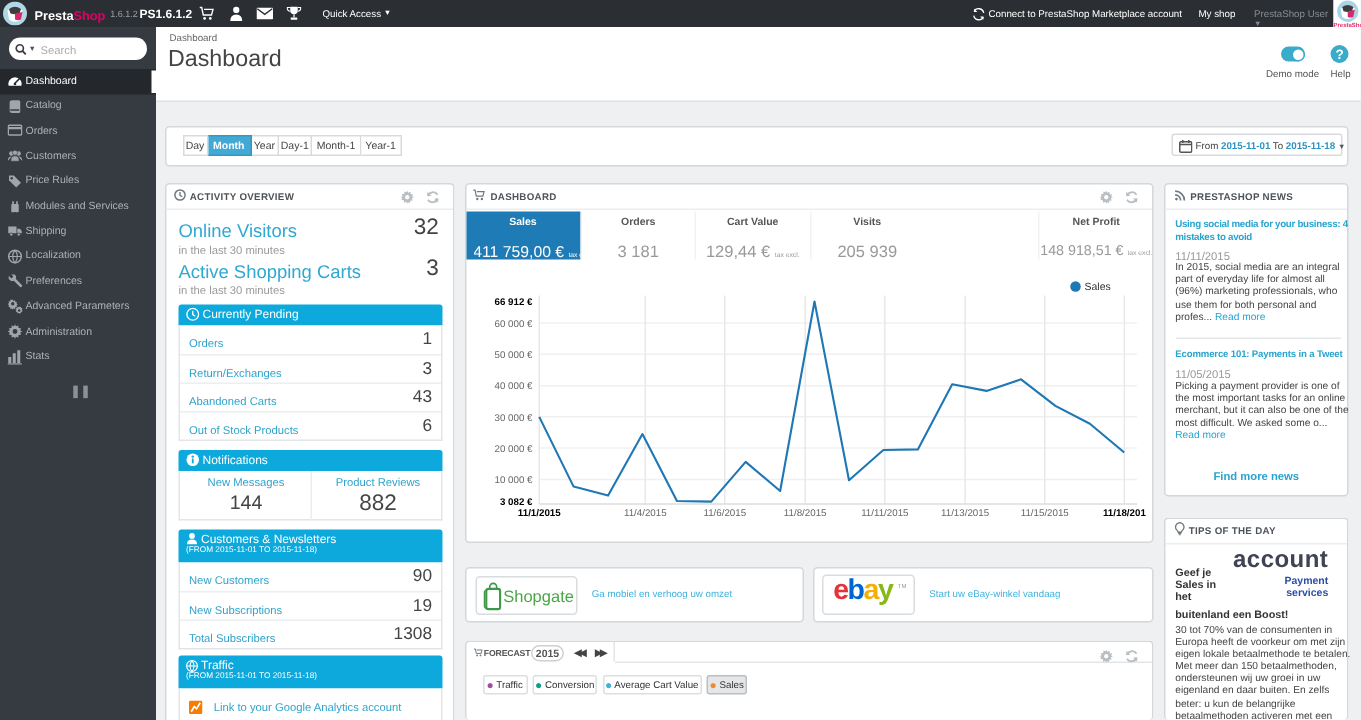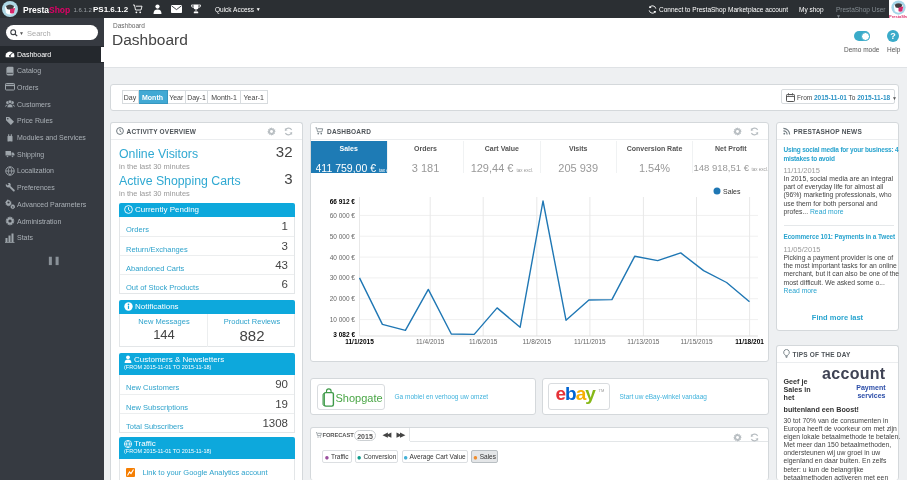--- a/index.html
+++ b/index.html
@@ -321,10 +321,6 @@
       <div class="abs" style="left:229px;top:0;width:76.33333333333333px;height:32px;border-left:1px solid #f0f2f3;">
         <div class="abs" style="left:0;top:4px;width:100%;text-align:center;font-size:7px;font-weight:bold;color:#555;">Visits</div>
         <div class="abs" style="left:0;top:20.5px;width:100%;text-align:center;font-size:11px;color:#999;white-space:nowrap;overflow:hidden;">205 939</div>
-      </div>
-      <div class="abs" style="left:305.3333333333333px;top:0;width:76.33333333333333px;height:32px;border-left:1px solid #f0f2f3;">
-        <div class="abs" style="left:0;top:4px;width:100%;text-align:center;font-size:7px;font-weight:bold;color:#555;">Conversion Rate</div>
-        <div class="abs" style="left:0;top:20.5px;width:100%;text-align:center;font-size:11px;color:#999;white-space:nowrap;overflow:hidden;">1.54%</div>
       </div>
       <div class="abs" style="left:381.66666666666663px;top:0;width:76.33333333333333px;height:32px;border-left:1px solid #f0f2f3;">
         <div class="abs" style="left:0;top:4px;width:100%;text-align:center;font-size:7px;font-weight:bold;color:#555;">Net Profit</div>

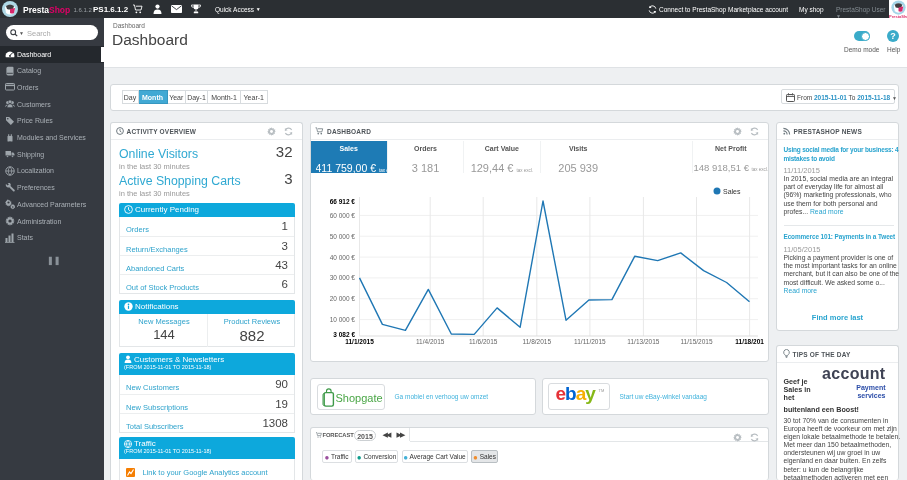--- a/index.html
+++ b/index.html
@@ -424,7 +424,7 @@
   <div class="abs" style="left:7px;top:110px;width:116px;font-size:6.4px;letter-spacing:-0.1px;font-weight:bold;color:#29a4cf;white-space:nowrap;">Ecommerce 101: Payments in a Tweet</div>
   <div class="abs" style="left:7px;top:122px;font-size:7.5px;color:#999;">11/05/2015</div>
   <div class="abs" style="left:7px;top:131px;width:116px;font-size:6.8px;color:#444;line-height:8.2px;white-space:nowrap;">Picking a payment provider is one of<br>the most important tasks for an online<br>merchant, but it can also be one of the<br>most difficult. We asked some o...<br><span style="color:#29a4cf">Read more</span></div>
-  <div class="abs" style="left:0;top:190px;width:122px;text-align:center;font-size:7.5px;font-weight:bold;color:#29a4cf;">Find more last</div>
+  <div class="abs" style="left:0;top:190px;width:122px;text-align:center;font-size:7.5px;font-weight:bold;color:#29a4cf;">Find more news</div>
 </div>
 
 <div class="panel" style="left:775.5px;top:345px;width:123px;height:135px;border-bottom:none;">

